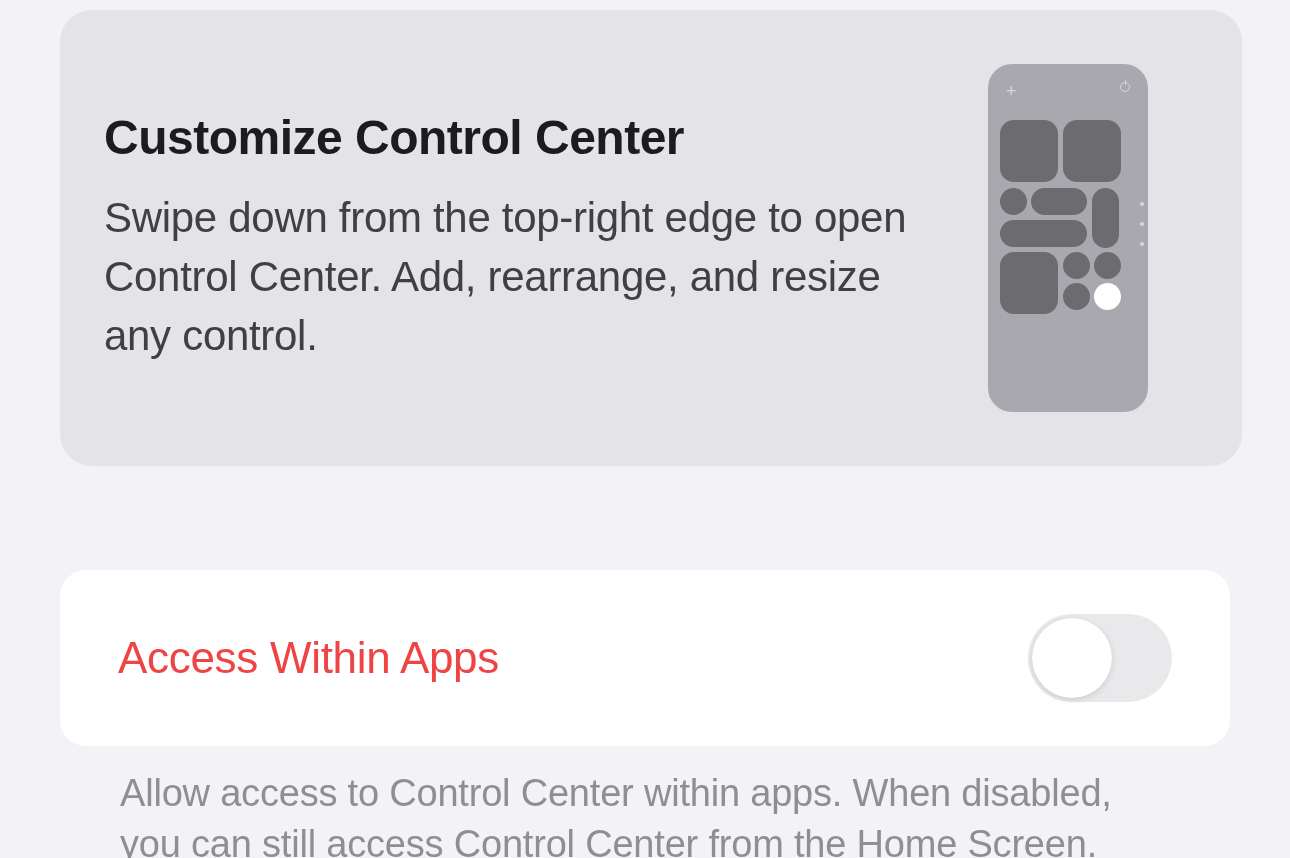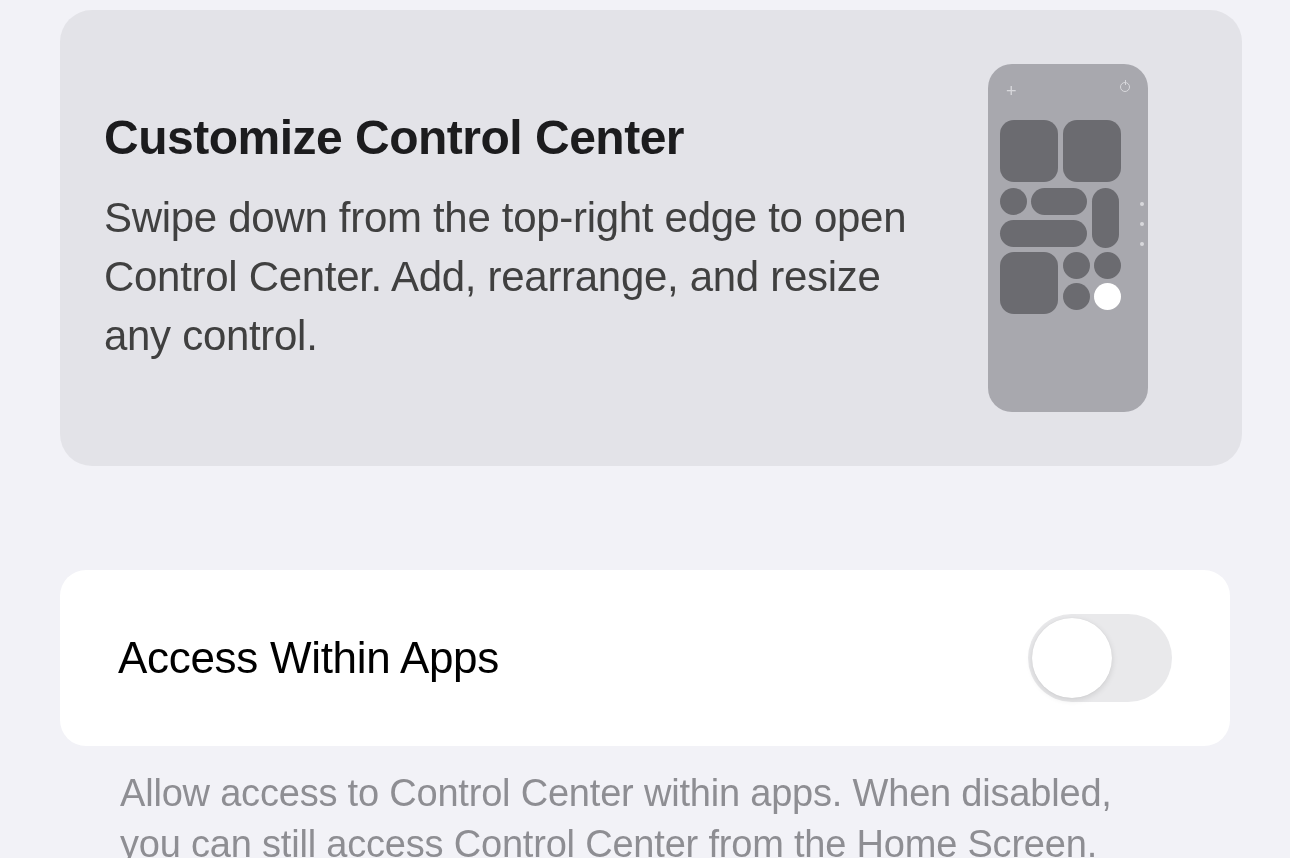--- a/index.html
+++ b/index.html
@@ -193,7 +193,7 @@
     .settings-label {
       font-size: 44px;
       font-weight: 400;
-      color: #000000;
+      color: #ef4444;
       letter-spacing: -0.3px;
     }
     .toggle {

